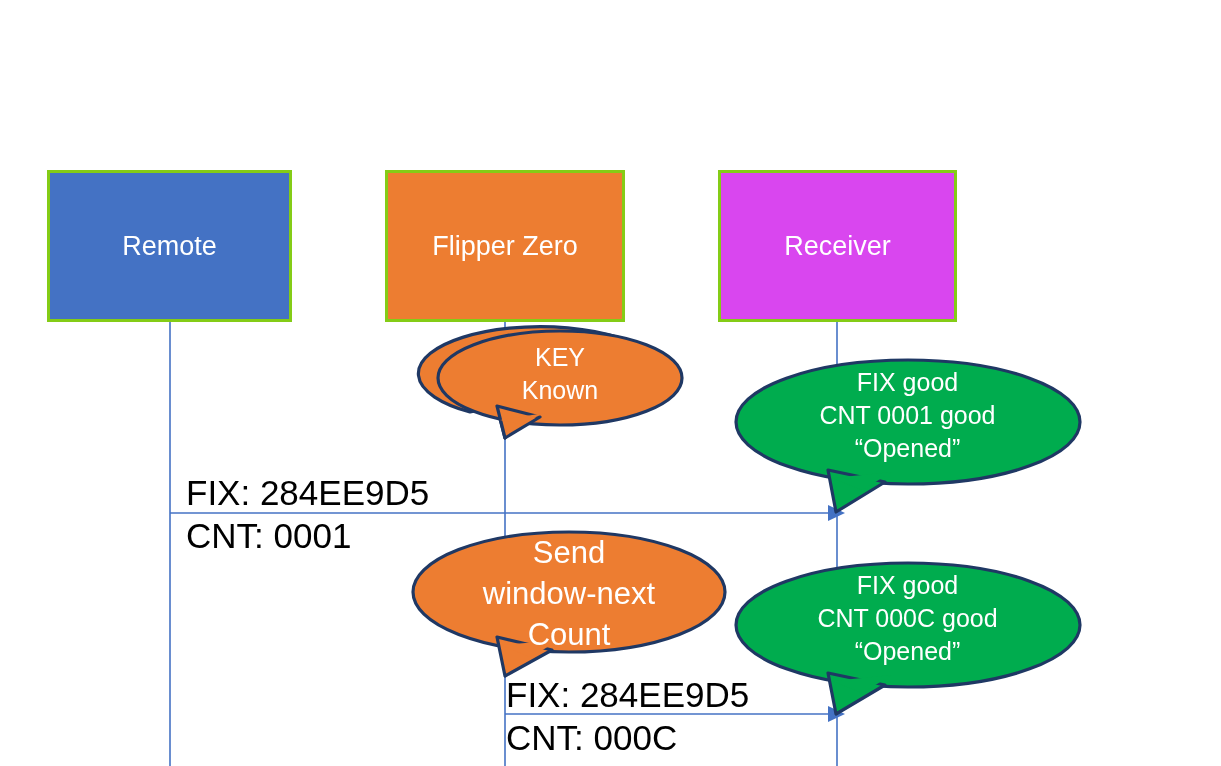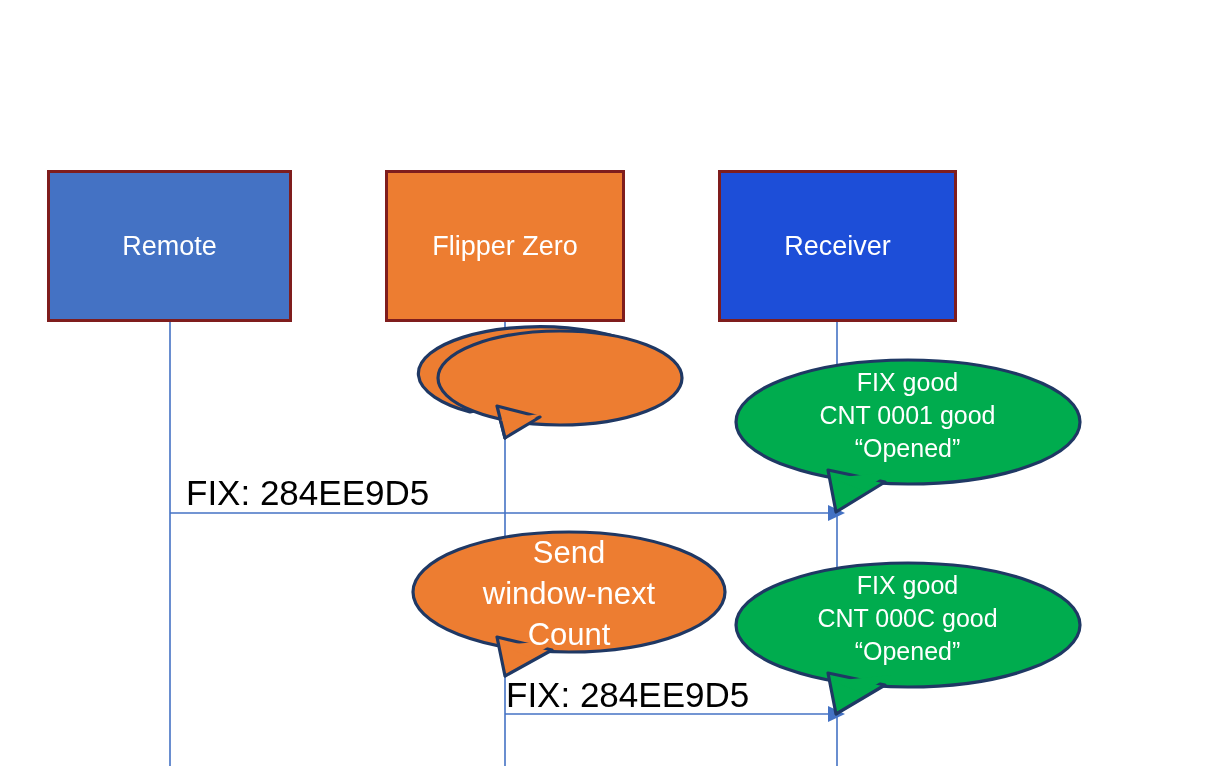--- a/index.html
+++ b/index.html
@@ -41,7 +41,7 @@
   .actor-box {
     position: absolute;
     box-sizing: border-box;
-    border: 3px solid #7f1d1d;
+    border: 3px solid #84cc16;
     display: flex;
     align-items: center;
     justify-content: center;

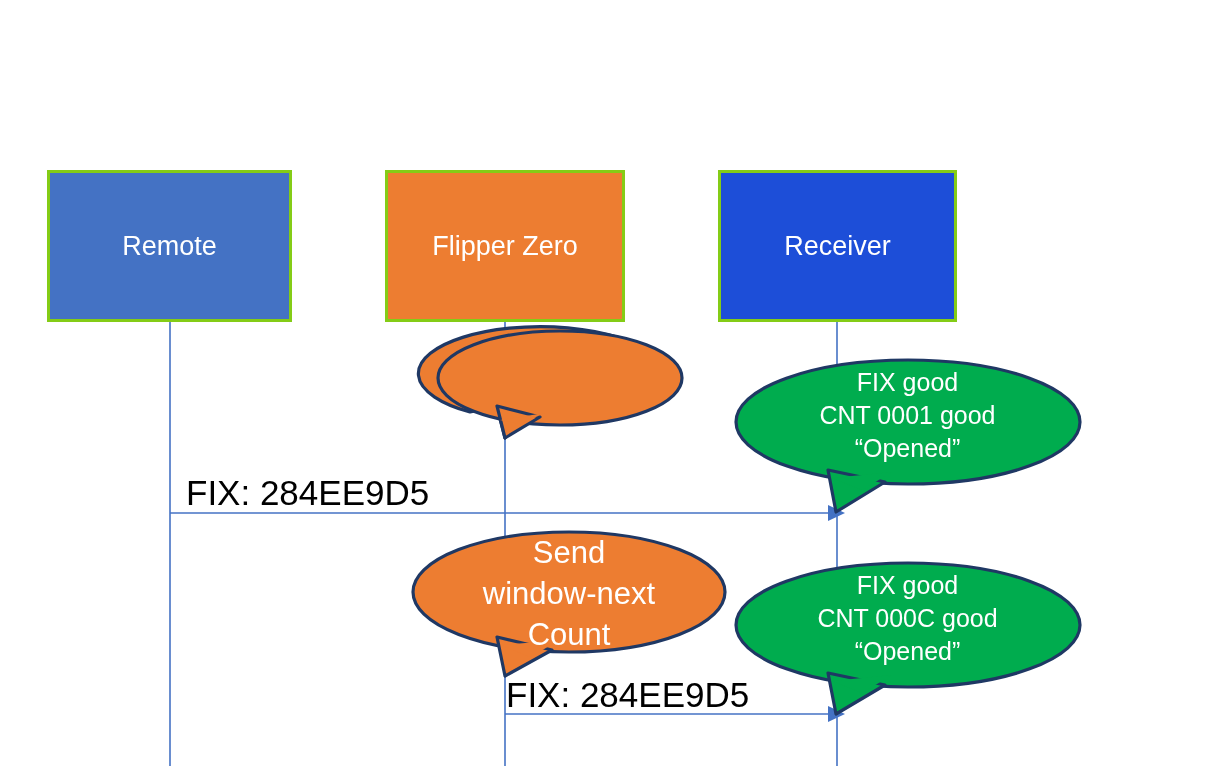--- a/index.html
+++ b/index.html
@@ -60,7 +60,7 @@
   }
   #actor-receiver {
     left: 718px; top: 170px; width: 239px; height: 152px;
-    background: #1d4ed8;
+    background: #d946ef;
   }
   
   .callout-text {

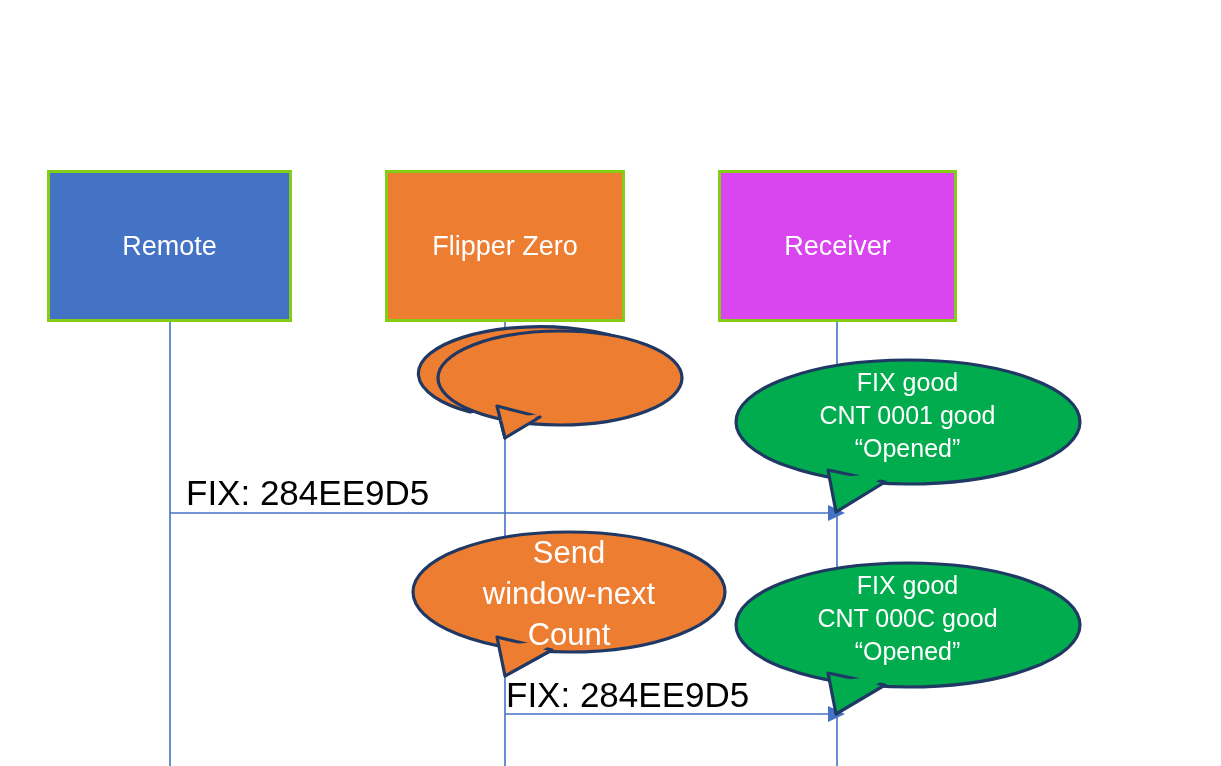--- a/index.html
+++ b/index.html
@@ -163,6 +163,8 @@
     <span>Receiver</span>
   </div>
 
+  <div class="callout-text" id="callout-key-text">KEY
+Known</div>
 
   <div class="callout-text" id="callout-good1-text">FIX good
 CNT 0001 good

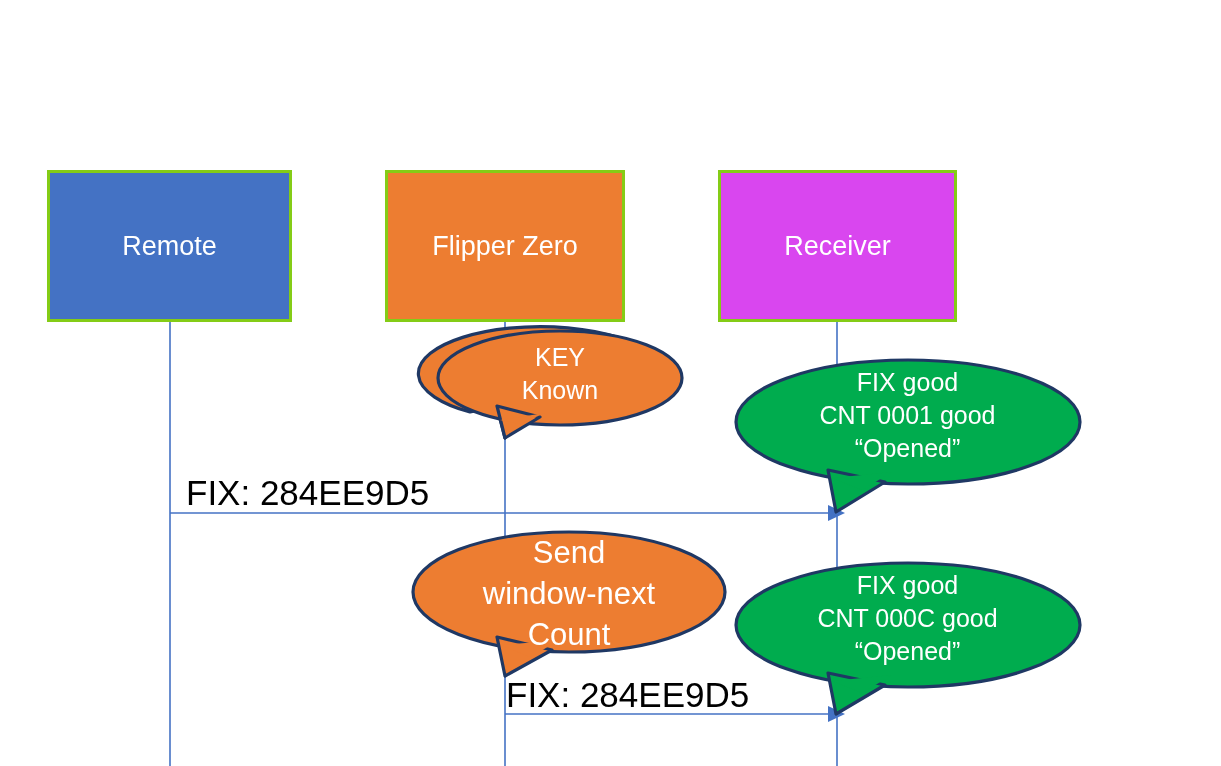--- a/index.html
+++ b/index.html
@@ -179,6 +179,7 @@
 “Opened”</div>
 
   <div class="msg-label" id="msg1-fix">FIX: 284EE9D5</div>
+  <div class="msg-label" id="msg1-cnt">CNT: 0001</div>
 
   <div class="msg-label" id="msg2-fix">FIX: 284EE9D5</div>
 

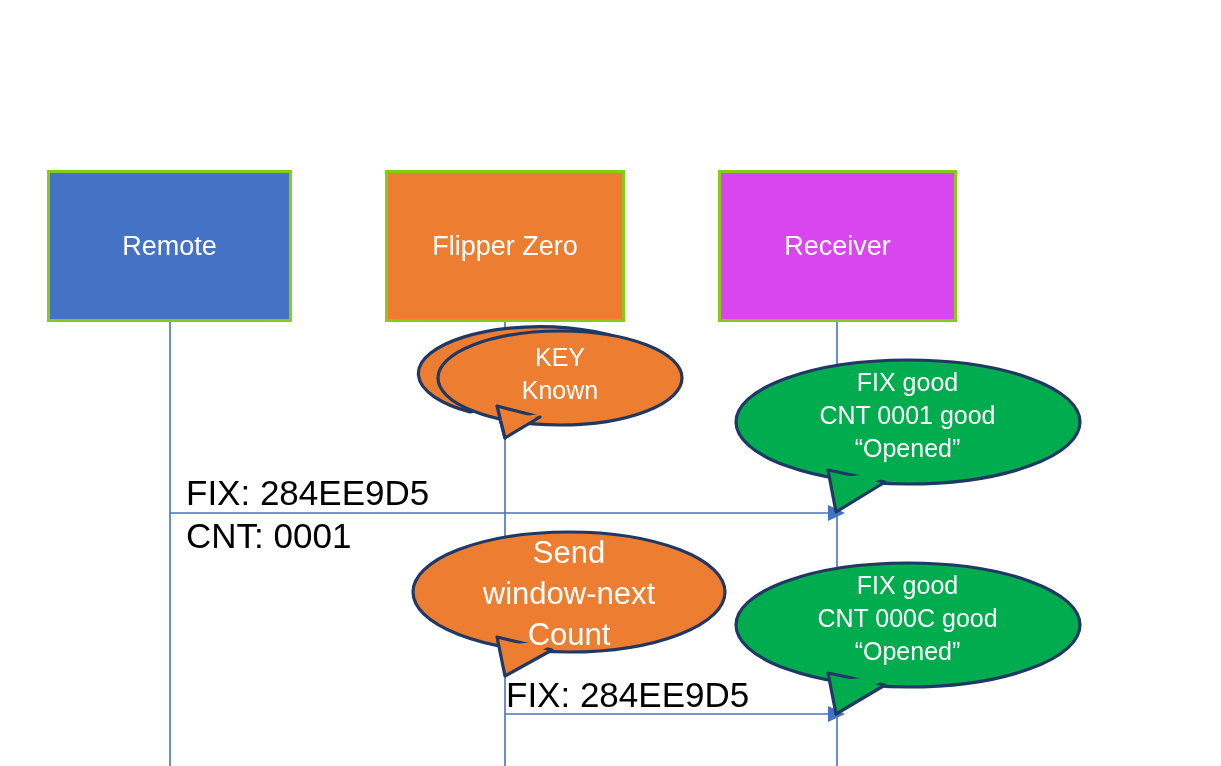--- a/index.html
+++ b/index.html
@@ -182,6 +182,7 @@
   <div class="msg-label" id="msg1-cnt">CNT: 0001</div>
 
   <div class="msg-label" id="msg2-fix">FIX: 284EE9D5</div>
+  <div class="msg-label" id="msg2-cnt">CNT: 000C</div>
 
 </div>
 

